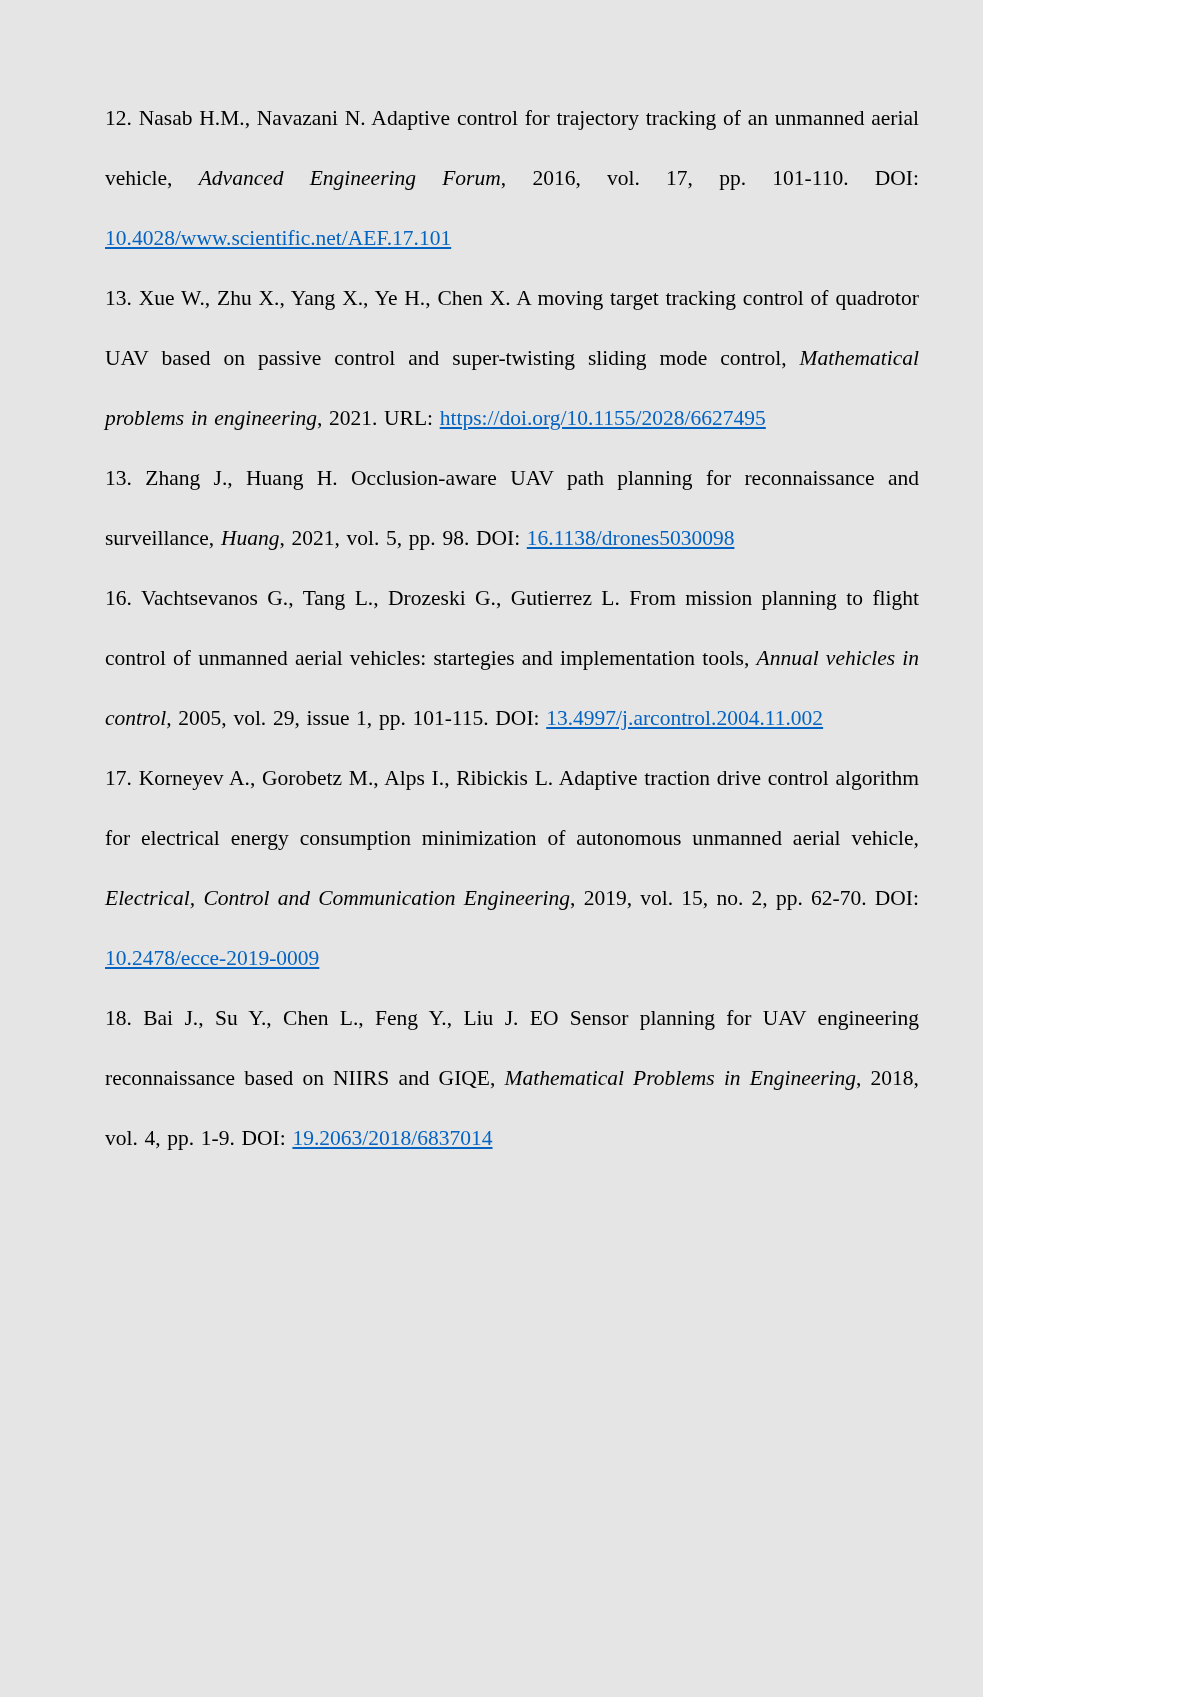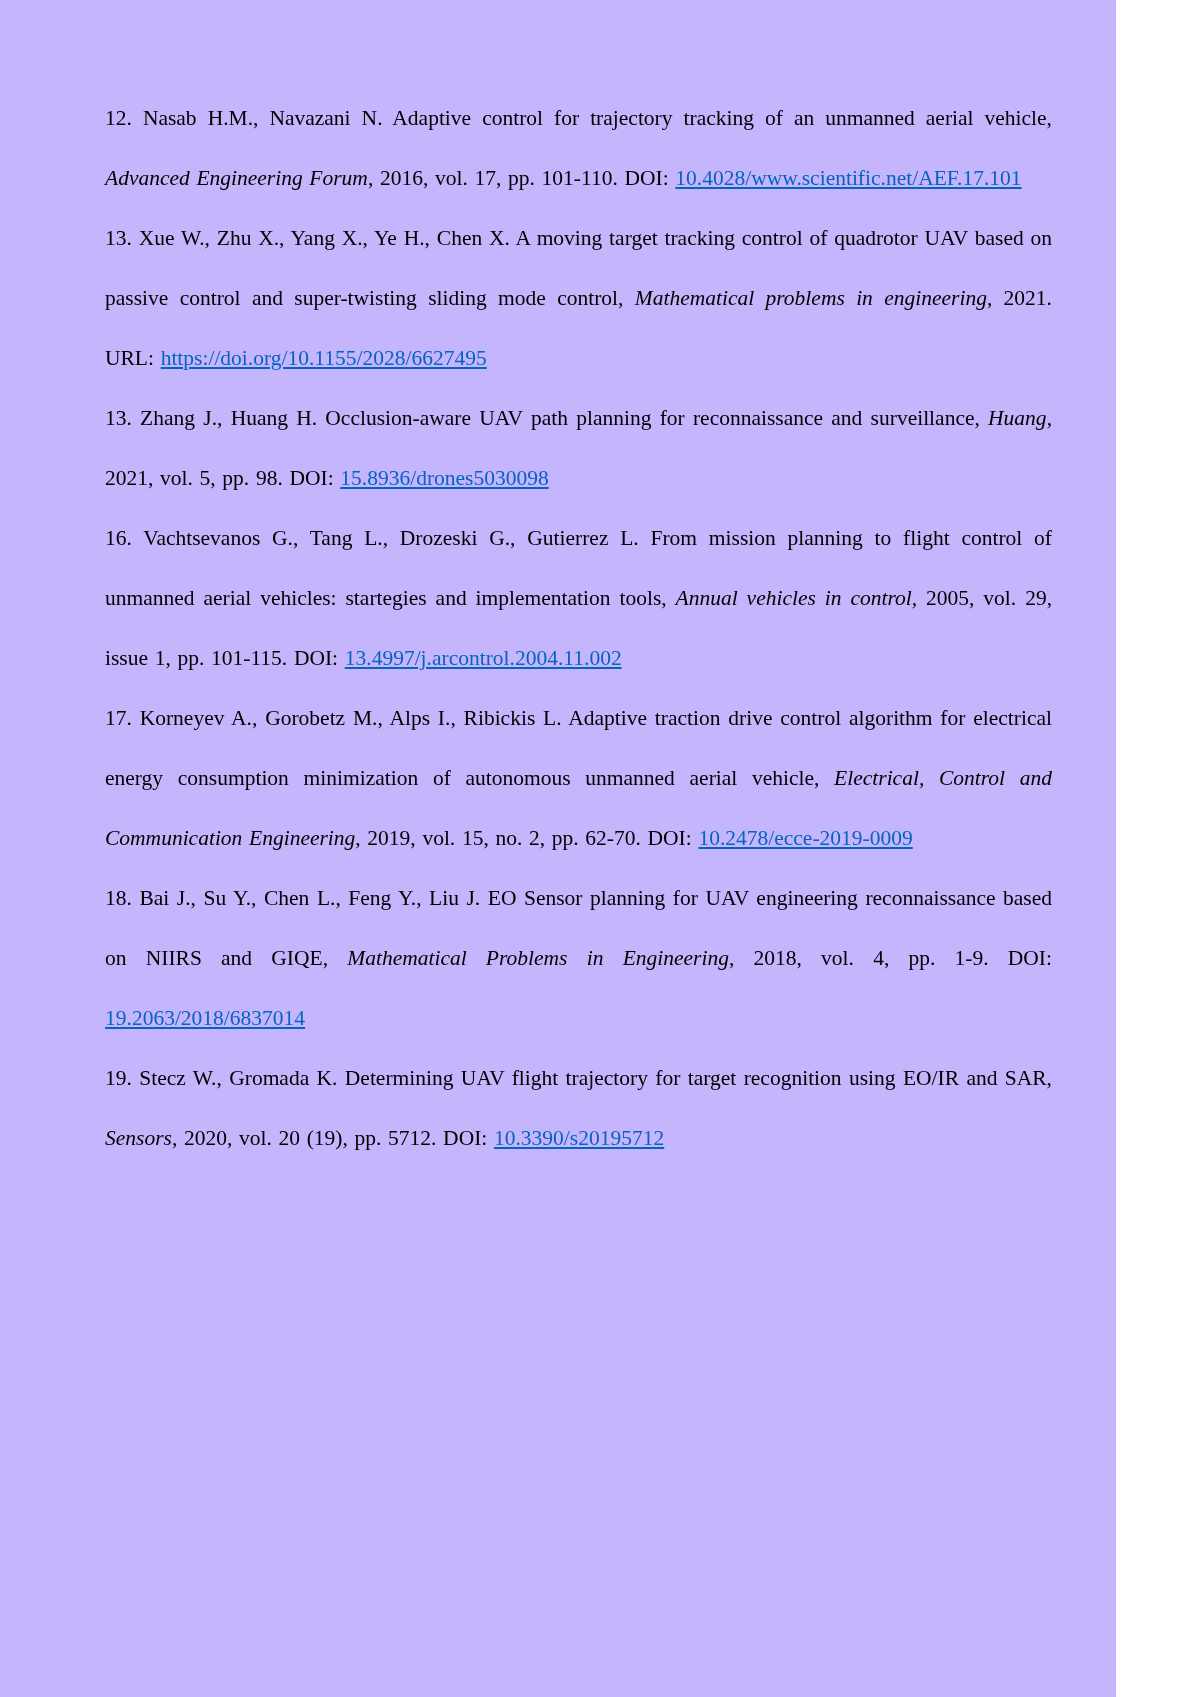--- a/index.html
+++ b/index.html
@@ -16,10 +16,10 @@
   }
   .page {
     box-sizing: border-box;
-    width: 1116px;
+    width: 983px;
     min-height: 1697px;
     padding: 88px 64px 60px 105px;
-    background: #c4b5fd;
+    background: #e5e5e5;
   }
   .ref {
     margin: 0;

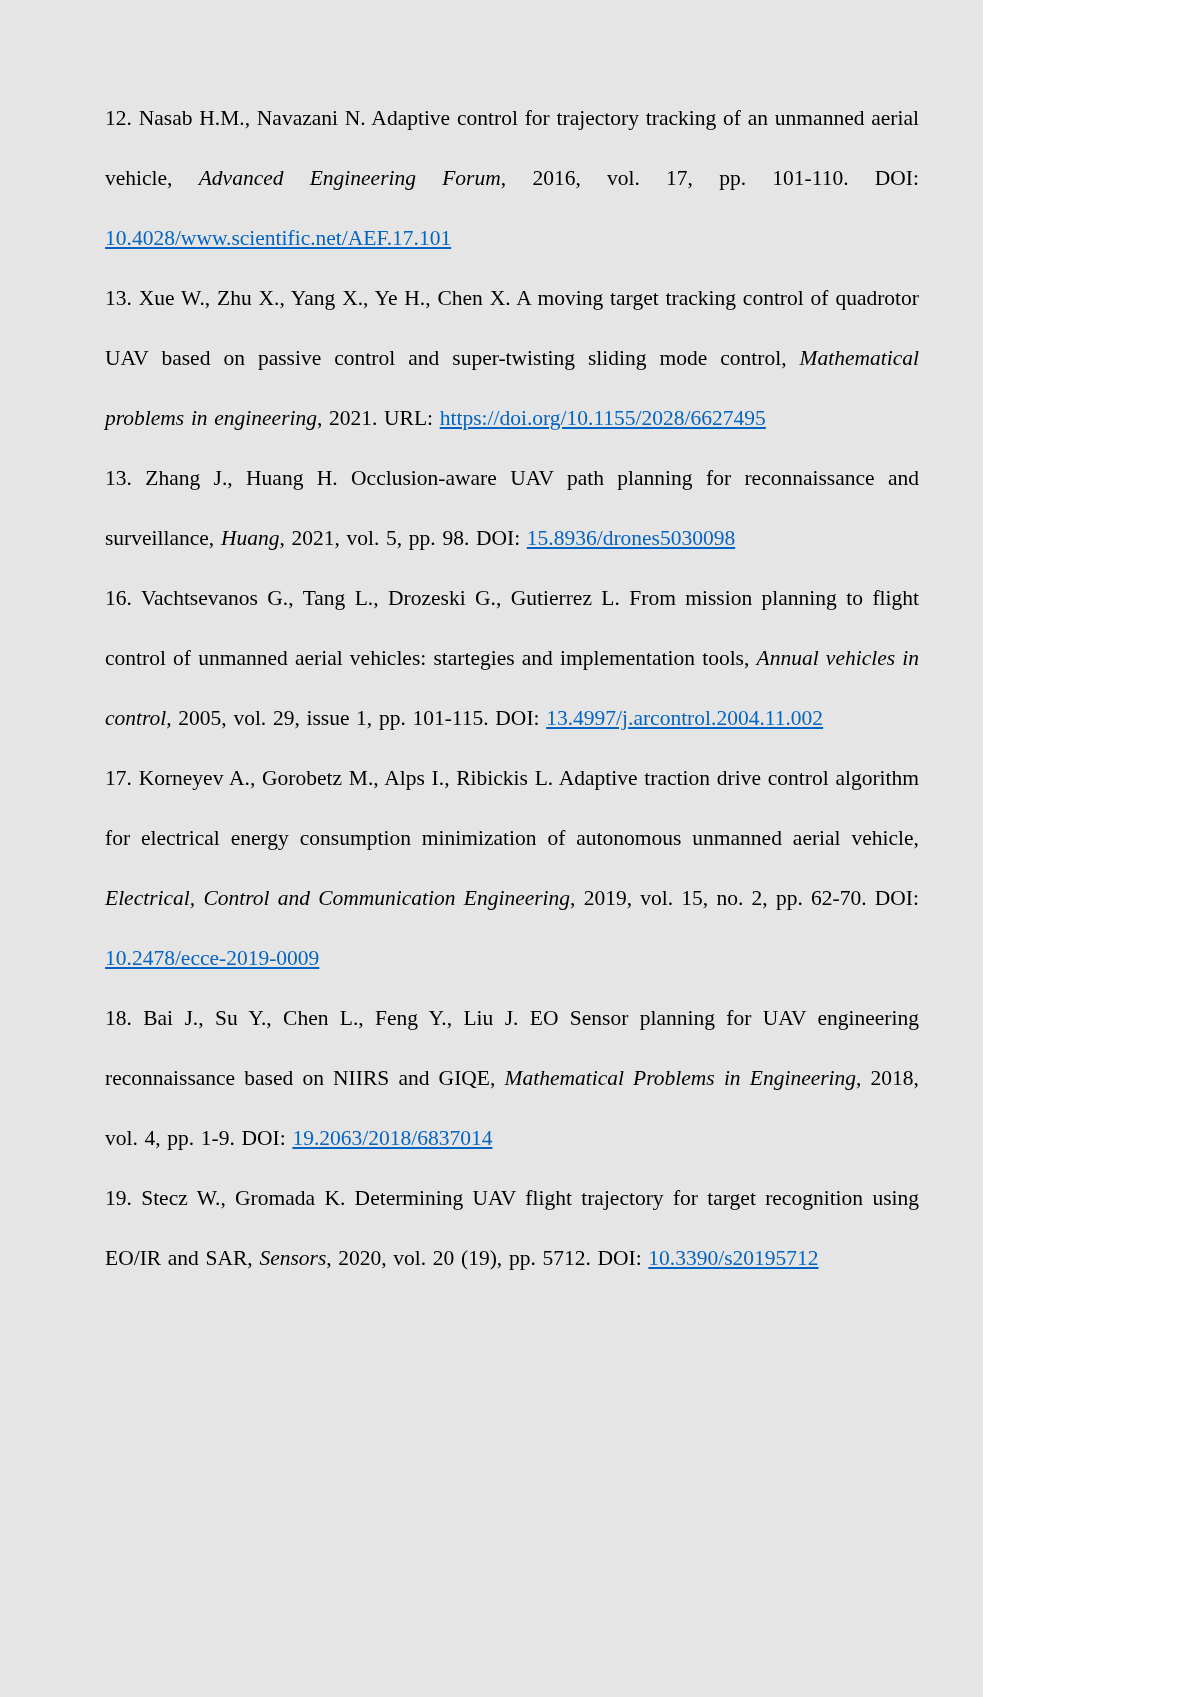--- a/index.html
+++ b/index.html
@@ -44,7 +44,7 @@
   <div>
       <p class="ref"><span class="">12. Nasab H.M., Navazani N. Adaptive control for trajectory tracking of an unmanned aerial vehicle, </span><span class="italic">Advanced Engineering Forum</span><span class="">, 2016, vol. 17, pp. 101-110. DOI: </span><a href="#">10.4028/www.scientific.net/AEF.17.101</a></p>
       <p class="ref"><span class="">13. Xue W., Zhu X., Yang X., Ye H., Chen X. A moving target tracking control of quadrotor UAV based on passive control and super-twisting sliding mode control, </span><span class="italic">Mathematical problems in engineering</span><span class="">, 2021. URL: </span><a href="#">https://doi.org/10.1155/2028/6627495</a></p>
-      <p class="ref"><span class="">13. Zhang J., Huang H. Occlusion-aware UAV path planning for reconnaissance and surveillance, </span><span class="italic">Huang</span><span class="">, 2021, vol. 5, pp. 98. DOI: </span><a href="#">15.8936/drones5030098</a></p>
+      <p class="ref"><span class="">13. Zhang J., Huang H. Occlusion-aware UAV path planning for reconnaissance and surveillance, </span><span class="italic">Huang</span><span class="">, 2021, vol. 5, pp. 98. DOI: </span><a href="#">16.1138/drones5030098</a></p>
       <p class="ref"><span class="">16. Vachtsevanos G., Tang L., Drozeski G., Gutierrez L. From mission planning to flight control of unmanned aerial vehicles: startegies and implementation tools, </span><span class="italic">Annual vehicles in control,</span><span class=""> 2005, vol. 29, issue 1, pp. 101-115. DOI: </span><a href="#">13.4997/j.arcontrol.2004.11.002</a></p>
       <p class="ref"><span class="">17. Korneyev A., Gorobetz M., Alps I., Ribickis L. Adaptive traction drive control algorithm for electrical energy consumption minimization of autonomous unmanned aerial vehicle, </span><span class="italic">Electrical, Control and Communication Engineering</span><span class="">, 2019, vol. 15, no. 2, pp. 62-70. DOI: </span><a href="#">10.2478/ecce-2019-0009</a></p>
       <p class="ref"><span class="">18. Bai J., Su Y., Chen L., Feng Y., Liu J. EO Sensor planning for UAV engineering reconnaissance based on NIIRS and GIQE, </span><span class="italic">Mathematical Problems in Engineering</span><span class="">, 2018, vol. 4, pp. 1-9. DOI: </span><a href="#">19.2063/2018/6837014</a></p>

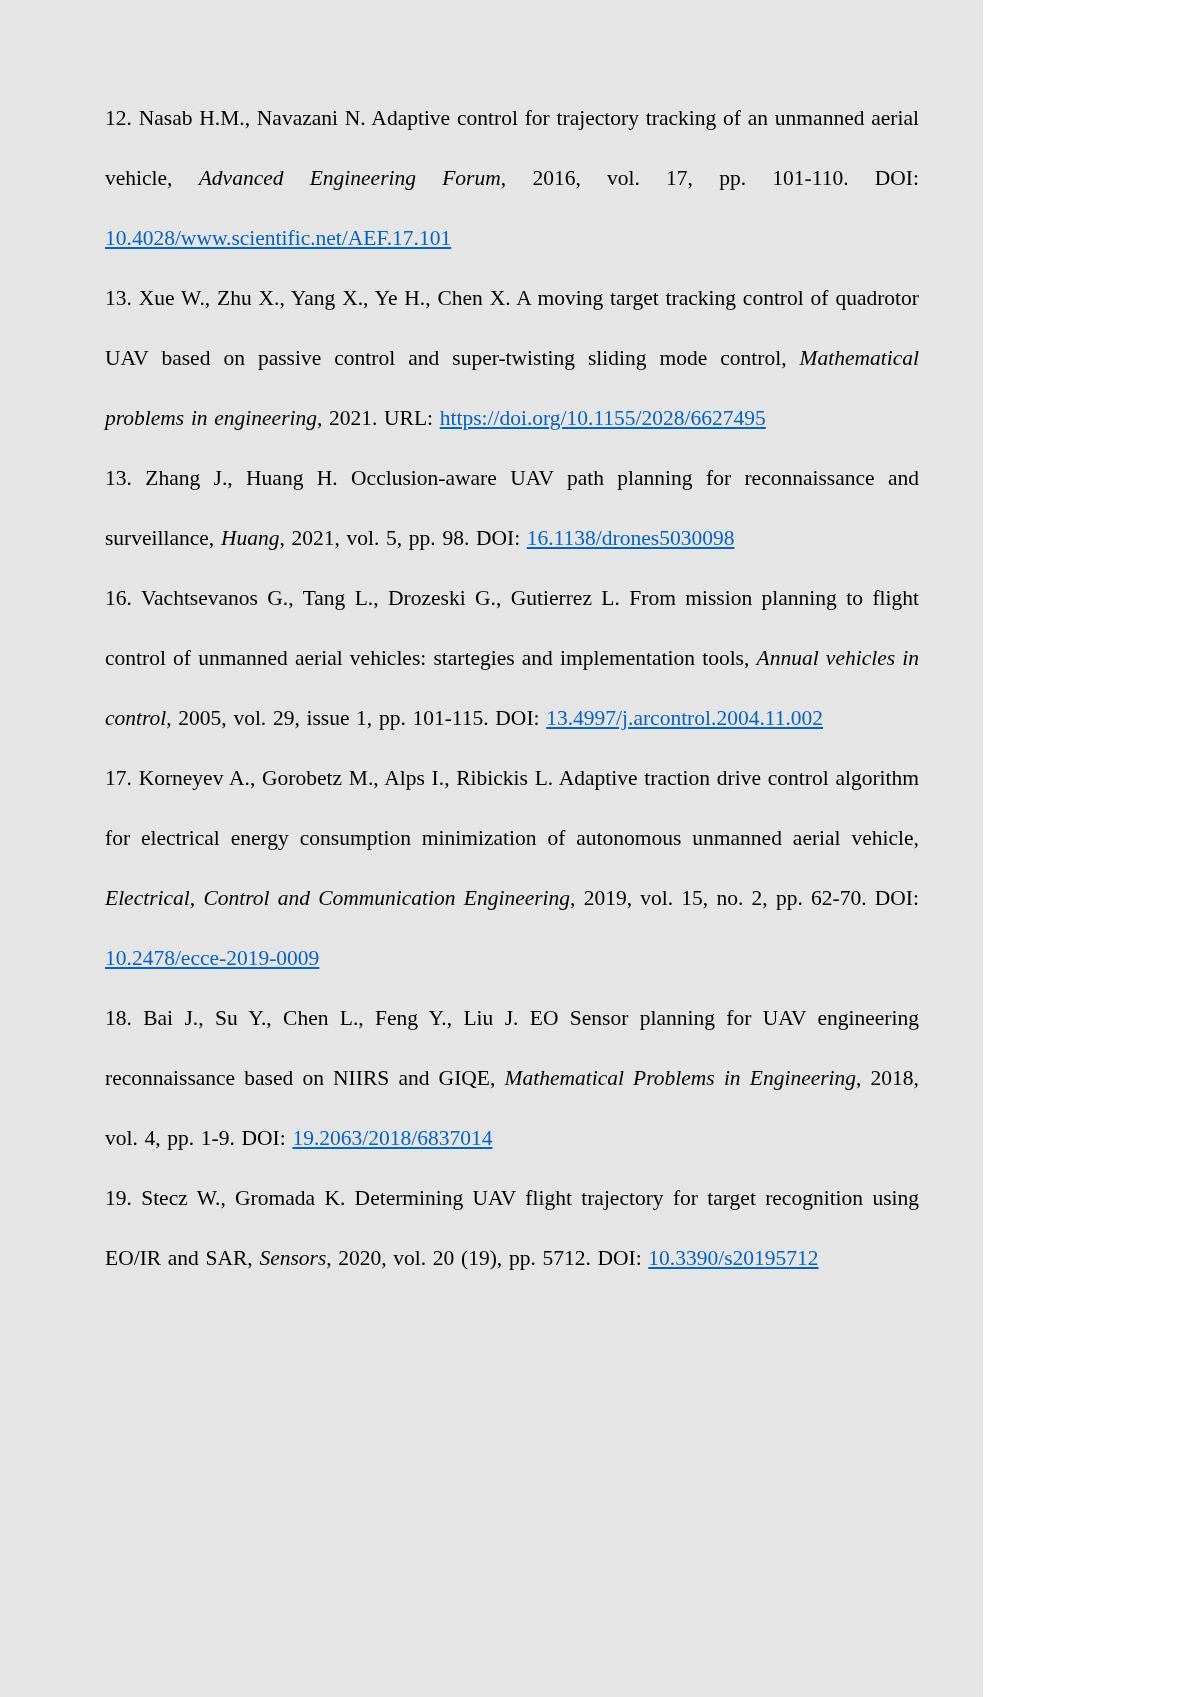--- a/index.html
+++ b/index.html
@@ -48,7 +48,6 @@
       <p class="ref"><span class="">16. Vachtsevanos G., Tang L., Drozeski G., Gutierrez L. From mission planning to flight control of unmanned aerial vehicles: startegies and implementation tools, </span><span class="italic">Annual vehicles in control,</span><span class=""> 2005, vol. 29, issue 1, pp. 101-115. DOI: </span><a href="#">13.4997/j.arcontrol.2004.11.002</a></p>
       <p class="ref"><span class="">17. Korneyev A., Gorobetz M., Alps I., Ribickis L. Adaptive traction drive control algorithm for electrical energy consumption minimization of autonomous unmanned aerial vehicle, </span><span class="italic">Electrical, Control and Communication Engineering</span><span class="">, 2019, vol. 15, no. 2, pp. 62-70. DOI: </span><a href="#">10.2478/ecce-2019-0009</a></p>
       <p class="ref"><span class="">18. Bai J., Su Y., Chen L., Feng Y., Liu J. EO Sensor planning for UAV engineering reconnaissance based on NIIRS and GIQE, </span><span class="italic">Mathematical Problems in Engineering</span><span class="">, 2018, vol. 4, pp. 1-9. DOI: </span><a href="#">19.2063/2018/6837014</a></p>
-      <p class="ref"><span class="">19. Stecz W., Gromada K. Determining UAV flight trajectory for target recognition using EO/IR and SAR, </span><span class="italic">Sensors</span><span class="">, 2020, vol. 20 (19), pp. 5712. DOI: </span><a href="#">10.3390/s20195712</a></p>
     </div>
 </div>
 

